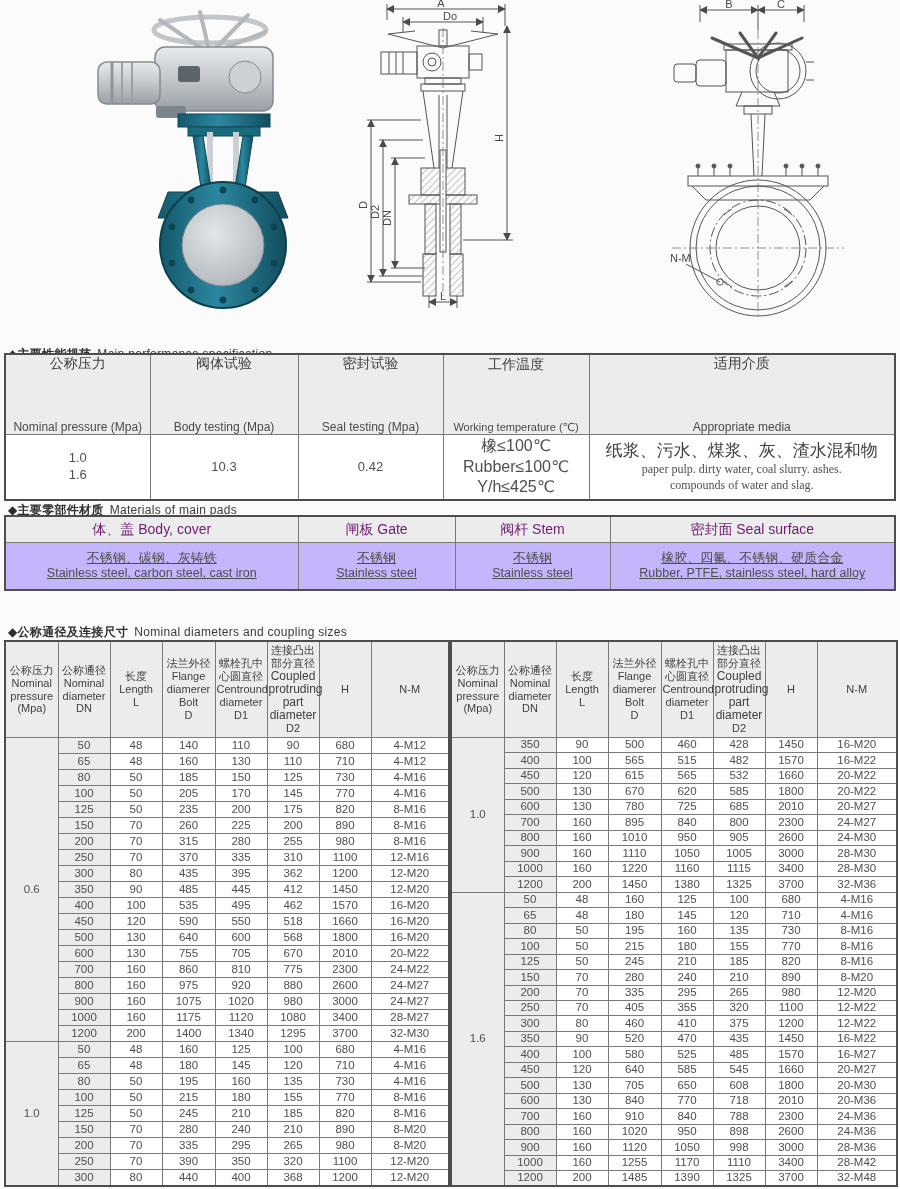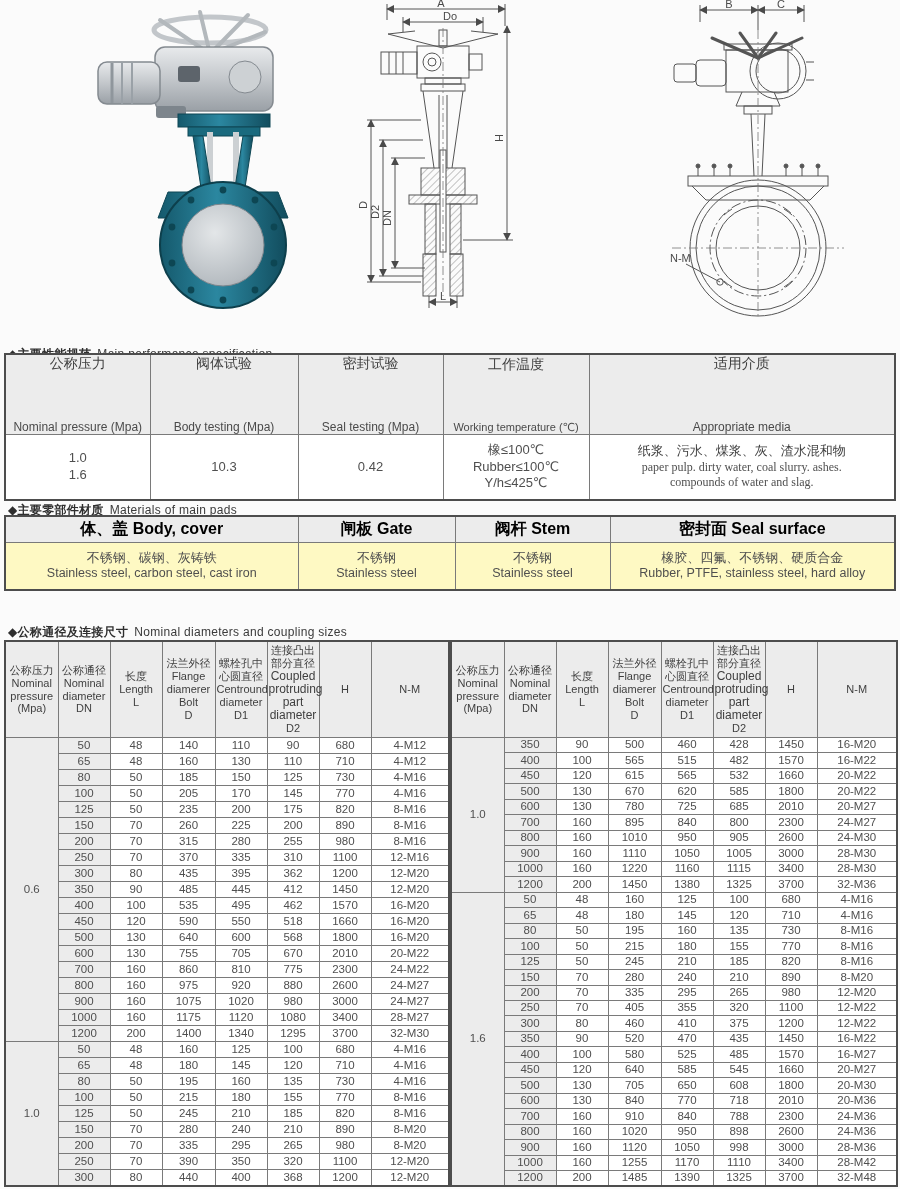--- a/index.html
+++ b/index.html
@@ -315,7 +315,7 @@
 1.6</td>
       <td>10.3</td>
       <td>0.42</td>
-      <td class="pre" style="font-size:13px">橡≤100℃
+      <td class="pre" style="font-size:16px">橡≤100℃
 Rubber≤100℃
 Y/h≤425℃</td>
       <td>

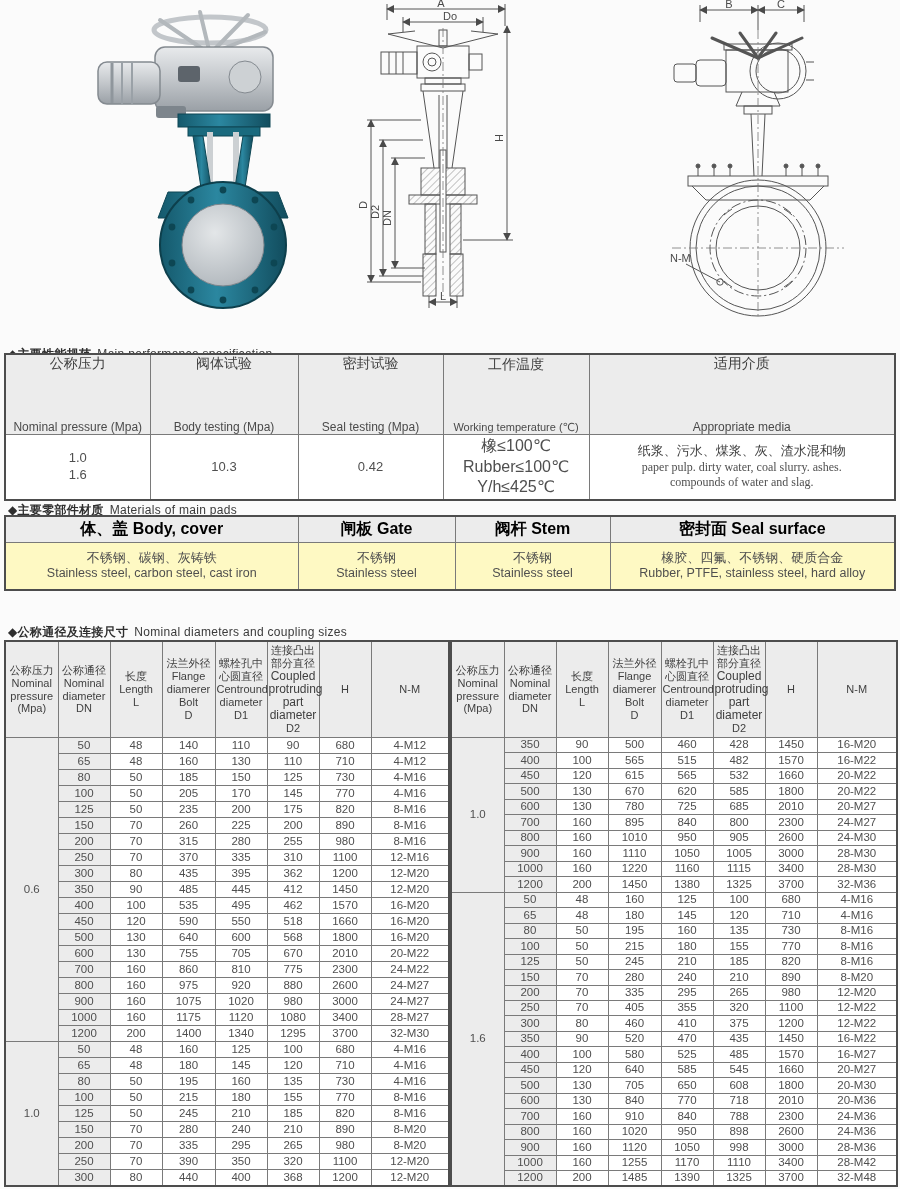--- a/index.html
+++ b/index.html
@@ -319,7 +319,7 @@
 Rubber≤100℃
 Y/h≤425℃</td>
       <td>
-        <span class="zh" style="display:block;font-size:13px">纸浆、污水、煤浆、灰、渣水混和物</span>
+        <span class="zh" style="display:block;font-size:17px">纸浆、污水、煤浆、灰、渣水混和物</span>
         <span class="en2 pre" style="display:block">paper pulp. dirty water, coal slurry. ashes.
 compounds of water and slag.</span>
       </td>

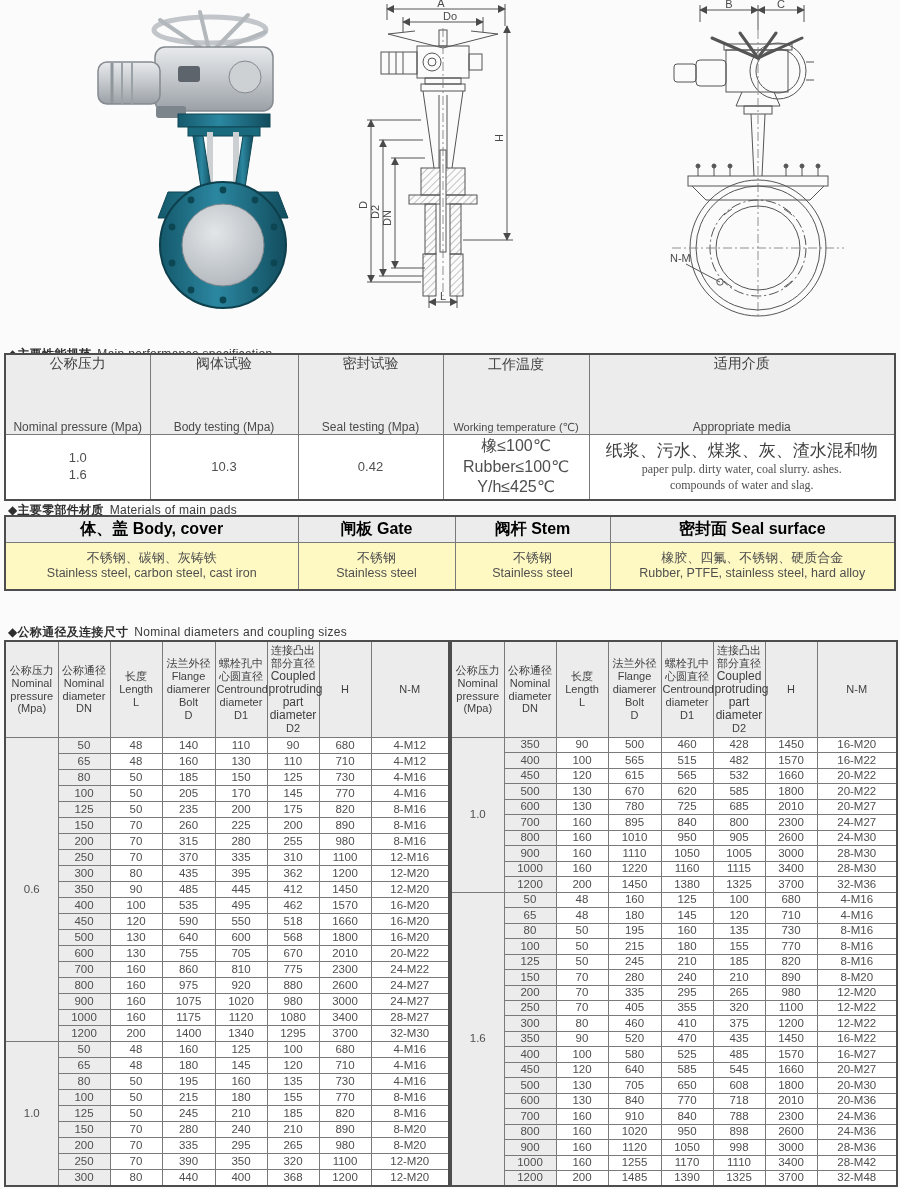--- a/index.html
+++ b/index.html
@@ -32,7 +32,7 @@
   .perf td .en2{font-size:12px;font-family:Liberation Serif, serif;}
   
   .mat{position:absolute;left:4px;top:515px;width:892px;}
-  .mat th{height:25px;font-size:16px;color:#000000;font-weight:bold;}
+  .mat th{height:25px;font-size:14px;color:#701a75;}
   .mat td{height:46px;background:#fef9c3;font-size:13px;color:#4f4f4f;line-height:1.25;}
   .mat td .en{display:block;font-size:12.5px;}
   

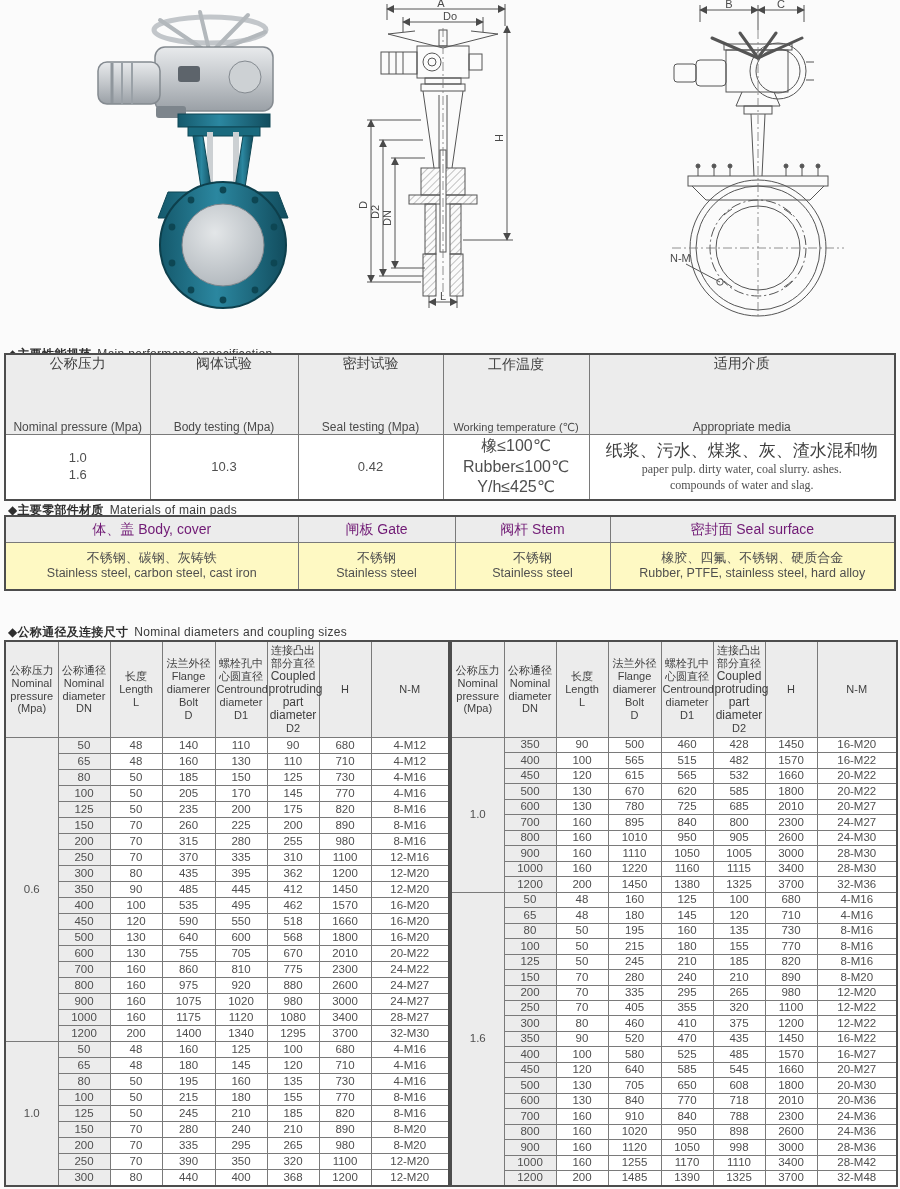--- a/index.html
+++ b/index.html
@@ -33,7 +33,7 @@
   
   .mat{position:absolute;left:4px;top:515px;width:892px;}
   .mat th{height:25px;font-size:14px;color:#701a75;}
-  .mat td{height:46px;background:#fef9c3;font-size:13px;color:#4f4f4f;line-height:1.25;}
+  .mat td{height:46px;background:#c4b5fd;font-size:13px;color:#4f4f4f;line-height:1.25;text-decoration:underline;}
   .mat td .en{display:block;font-size:12.5px;}
   
   .dimhalf{position:absolute;top:640px;}

